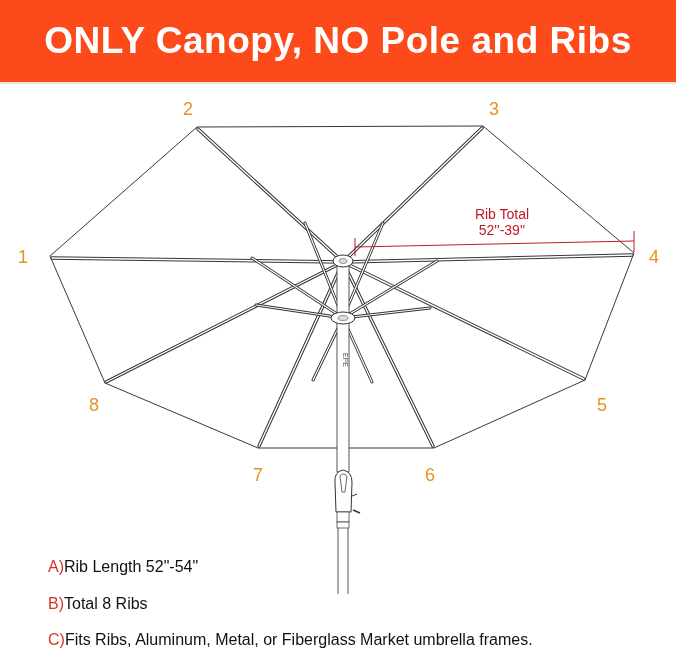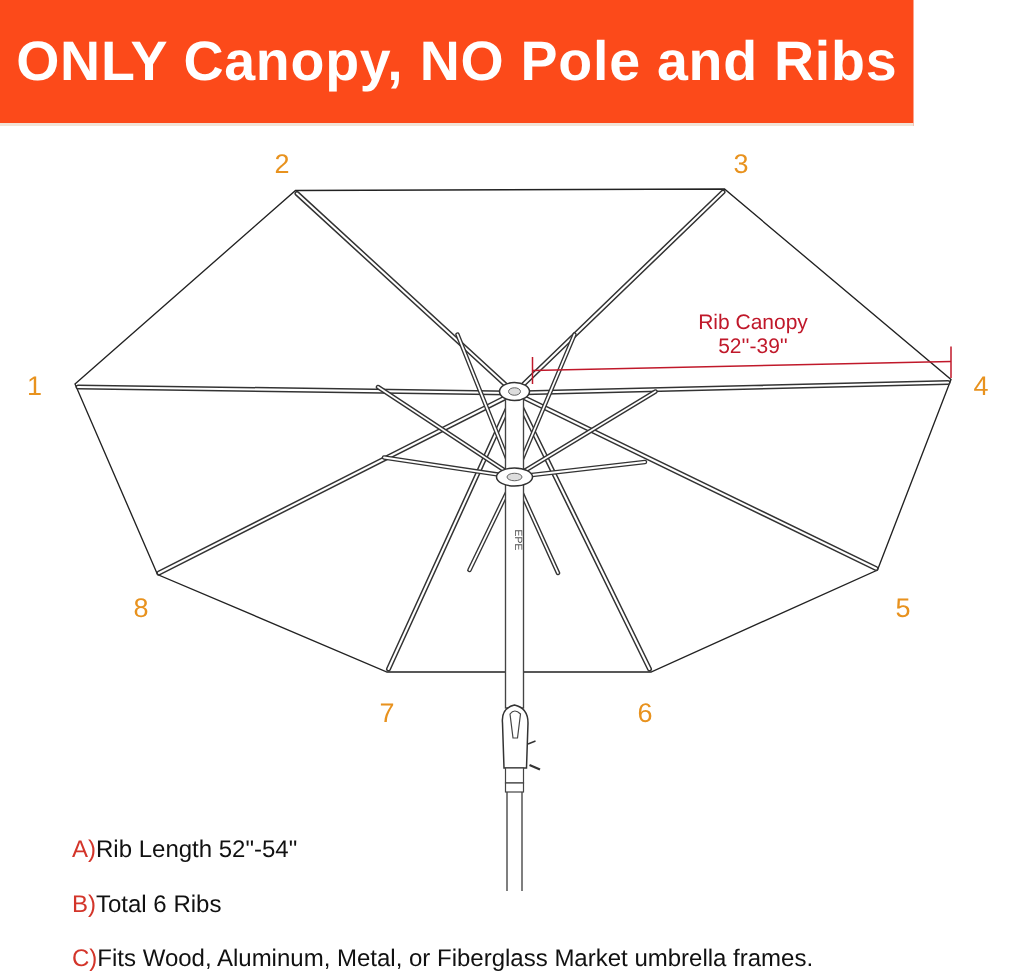--- a/index.html
+++ b/index.html
@@ -4,7 +4,7 @@
 <style>
   html, body { margin: 0; padding: 0; background: #ffffff; }
   body { width: 679px; height: 652px; position: relative; overflow: hidden; font-family: "Liberation Sans", sans-serif; }
-  .banner { position: absolute; left: 0; top: 0; width: 609px; height: 82px; background: #fc4a1a; display: flex; align-items: center; justify-content: center; border-bottom: 2px solid #f0e4d8; }
+  .banner { position: absolute; left: 0; top: 0; width: 676px; height: 82px; background: #fc4a1a; display: flex; align-items: center; justify-content: center; border-bottom: 2px solid #f0e4d8; }
   .banner h1 { margin: 0; color: #ffffff; font-family: "Liberation Sans", sans-serif; font-weight: bold; font-size: 37px; letter-spacing: 0.5px; }
   svg.diagram { position: absolute; left: 0; top: 84px; }
   .num { position: absolute; color: #e8921e; font-size: 18px; font-family: "Liberation Sans", sans-serif; }

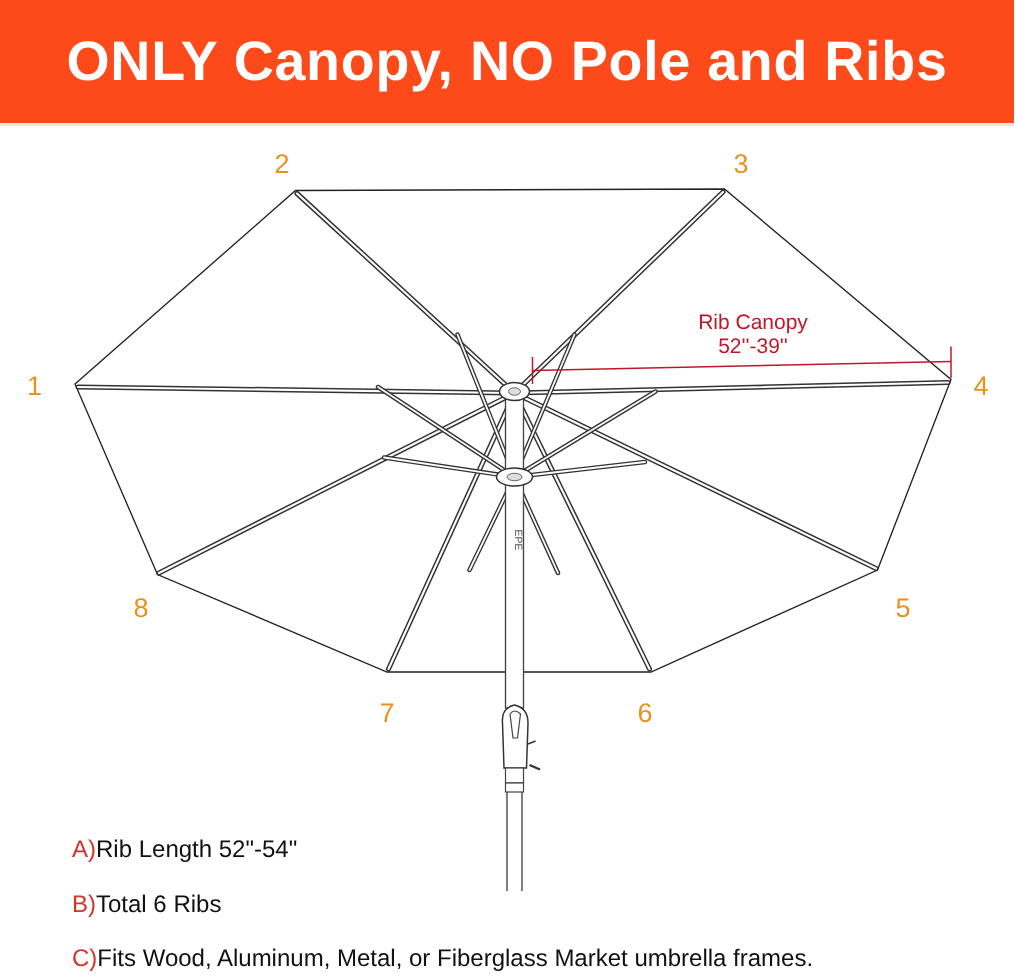--- a/index.html
+++ b/index.html
@@ -111,7 +111,7 @@
 <div class="num" style="left:89px; top:395px;">8</div>
 
 <div class="rib-label" style="left:452px; top:206px; width:100px;">
-  <div>Rib Canopy</div>
+  <div>Rib Total</div>
   <div>52''-39''</div>
 </div>
 

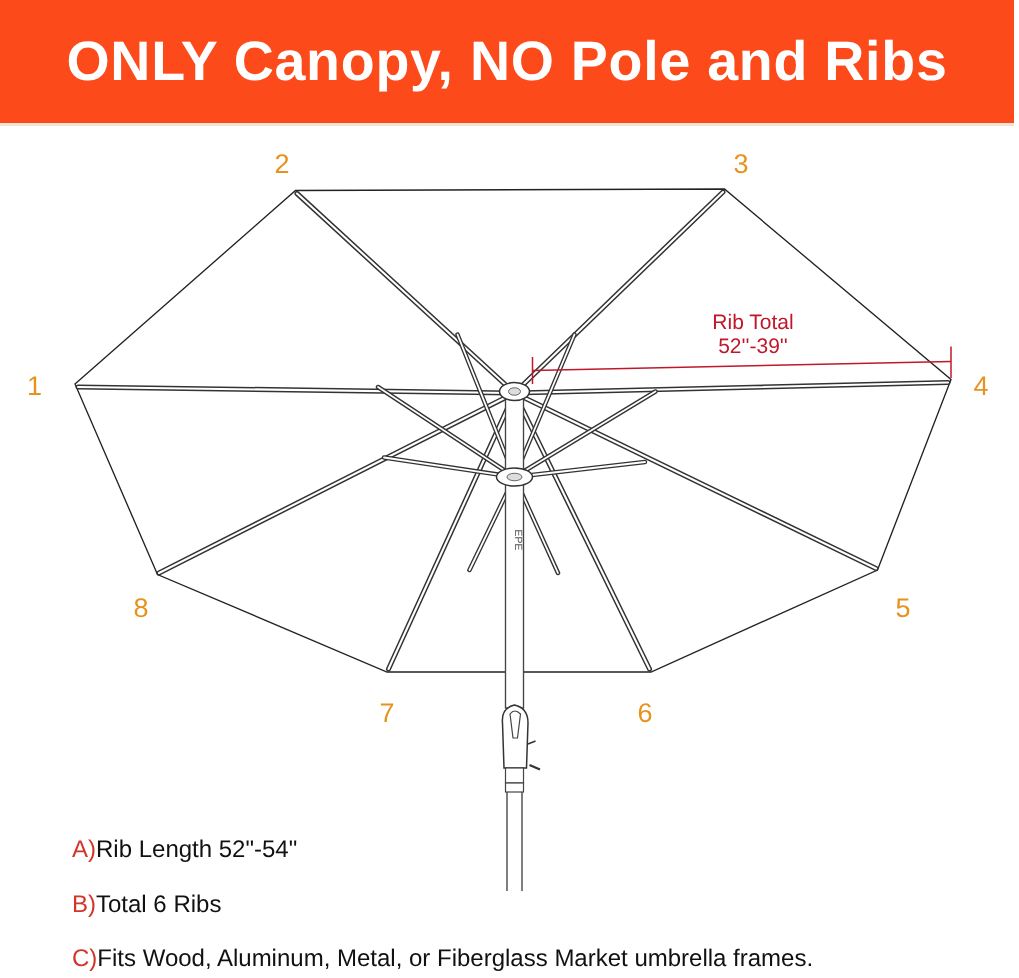--- a/index.html
+++ b/index.html
@@ -119,7 +119,7 @@
   <span class="letter">A)</span><span>Rib Length 52"-54"</span>
 </div>
 <div class="spec" style="top:595px;">
-  <span class="letter">B)</span><span>Total 6 Ribs</span>
+  <span class="letter">B)</span><span>Total 8 Ribs</span>
 </div>
 <div class="spec" style="top:631px;">
   <span class="letter">C)</span><span>Fits Wood, Aluminum, Metal, or Fiberglass Market umbrella frames.</span>

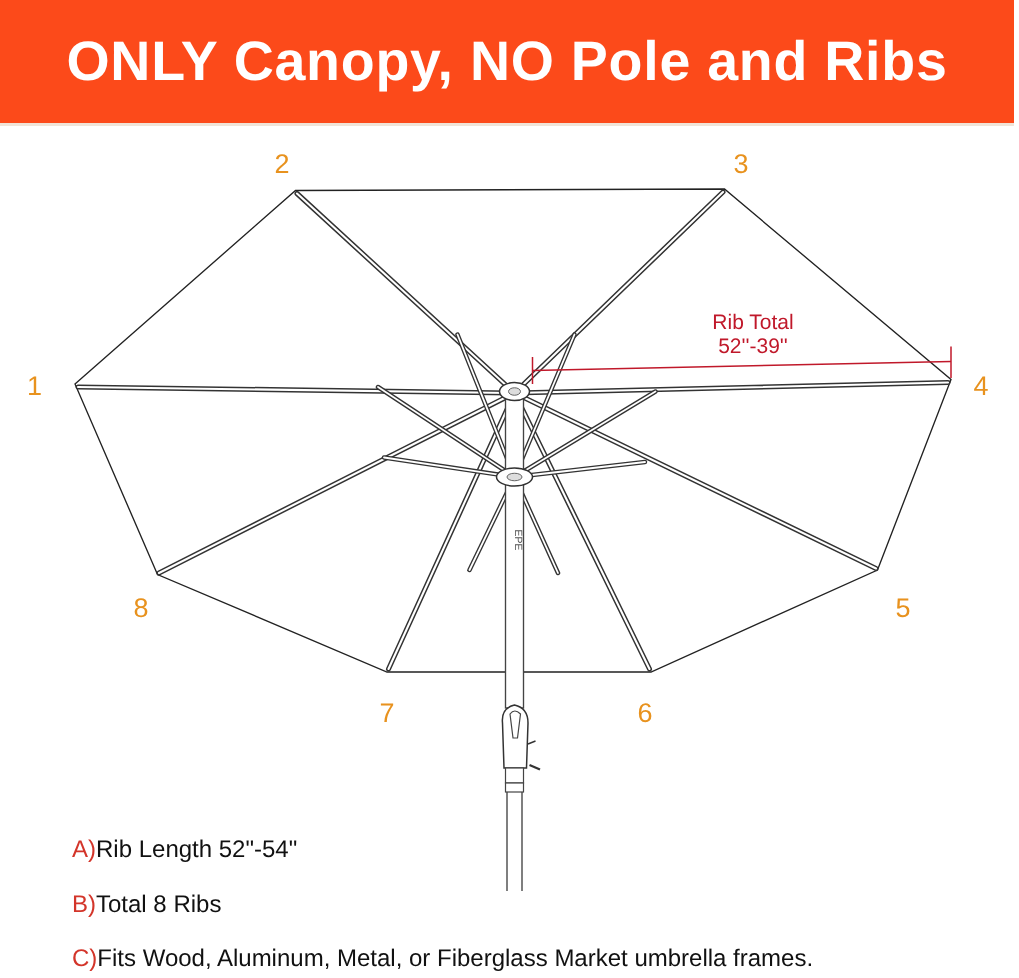--- a/index.html
+++ b/index.html
@@ -122,7 +122,7 @@
   <span class="letter">B)</span><span>Total 8 Ribs</span>
 </div>
 <div class="spec" style="top:631px;">
-  <span class="letter">C)</span><span>Fits Wood, Aluminum, Metal, or Fiberglass Market umbrella frames.</span>
+  <span class="letter">C)</span><span>Fits Ribs, Aluminum, Metal, or Fiberglass Market umbrella frames.</span>
 </div>
 
 </body></html>

